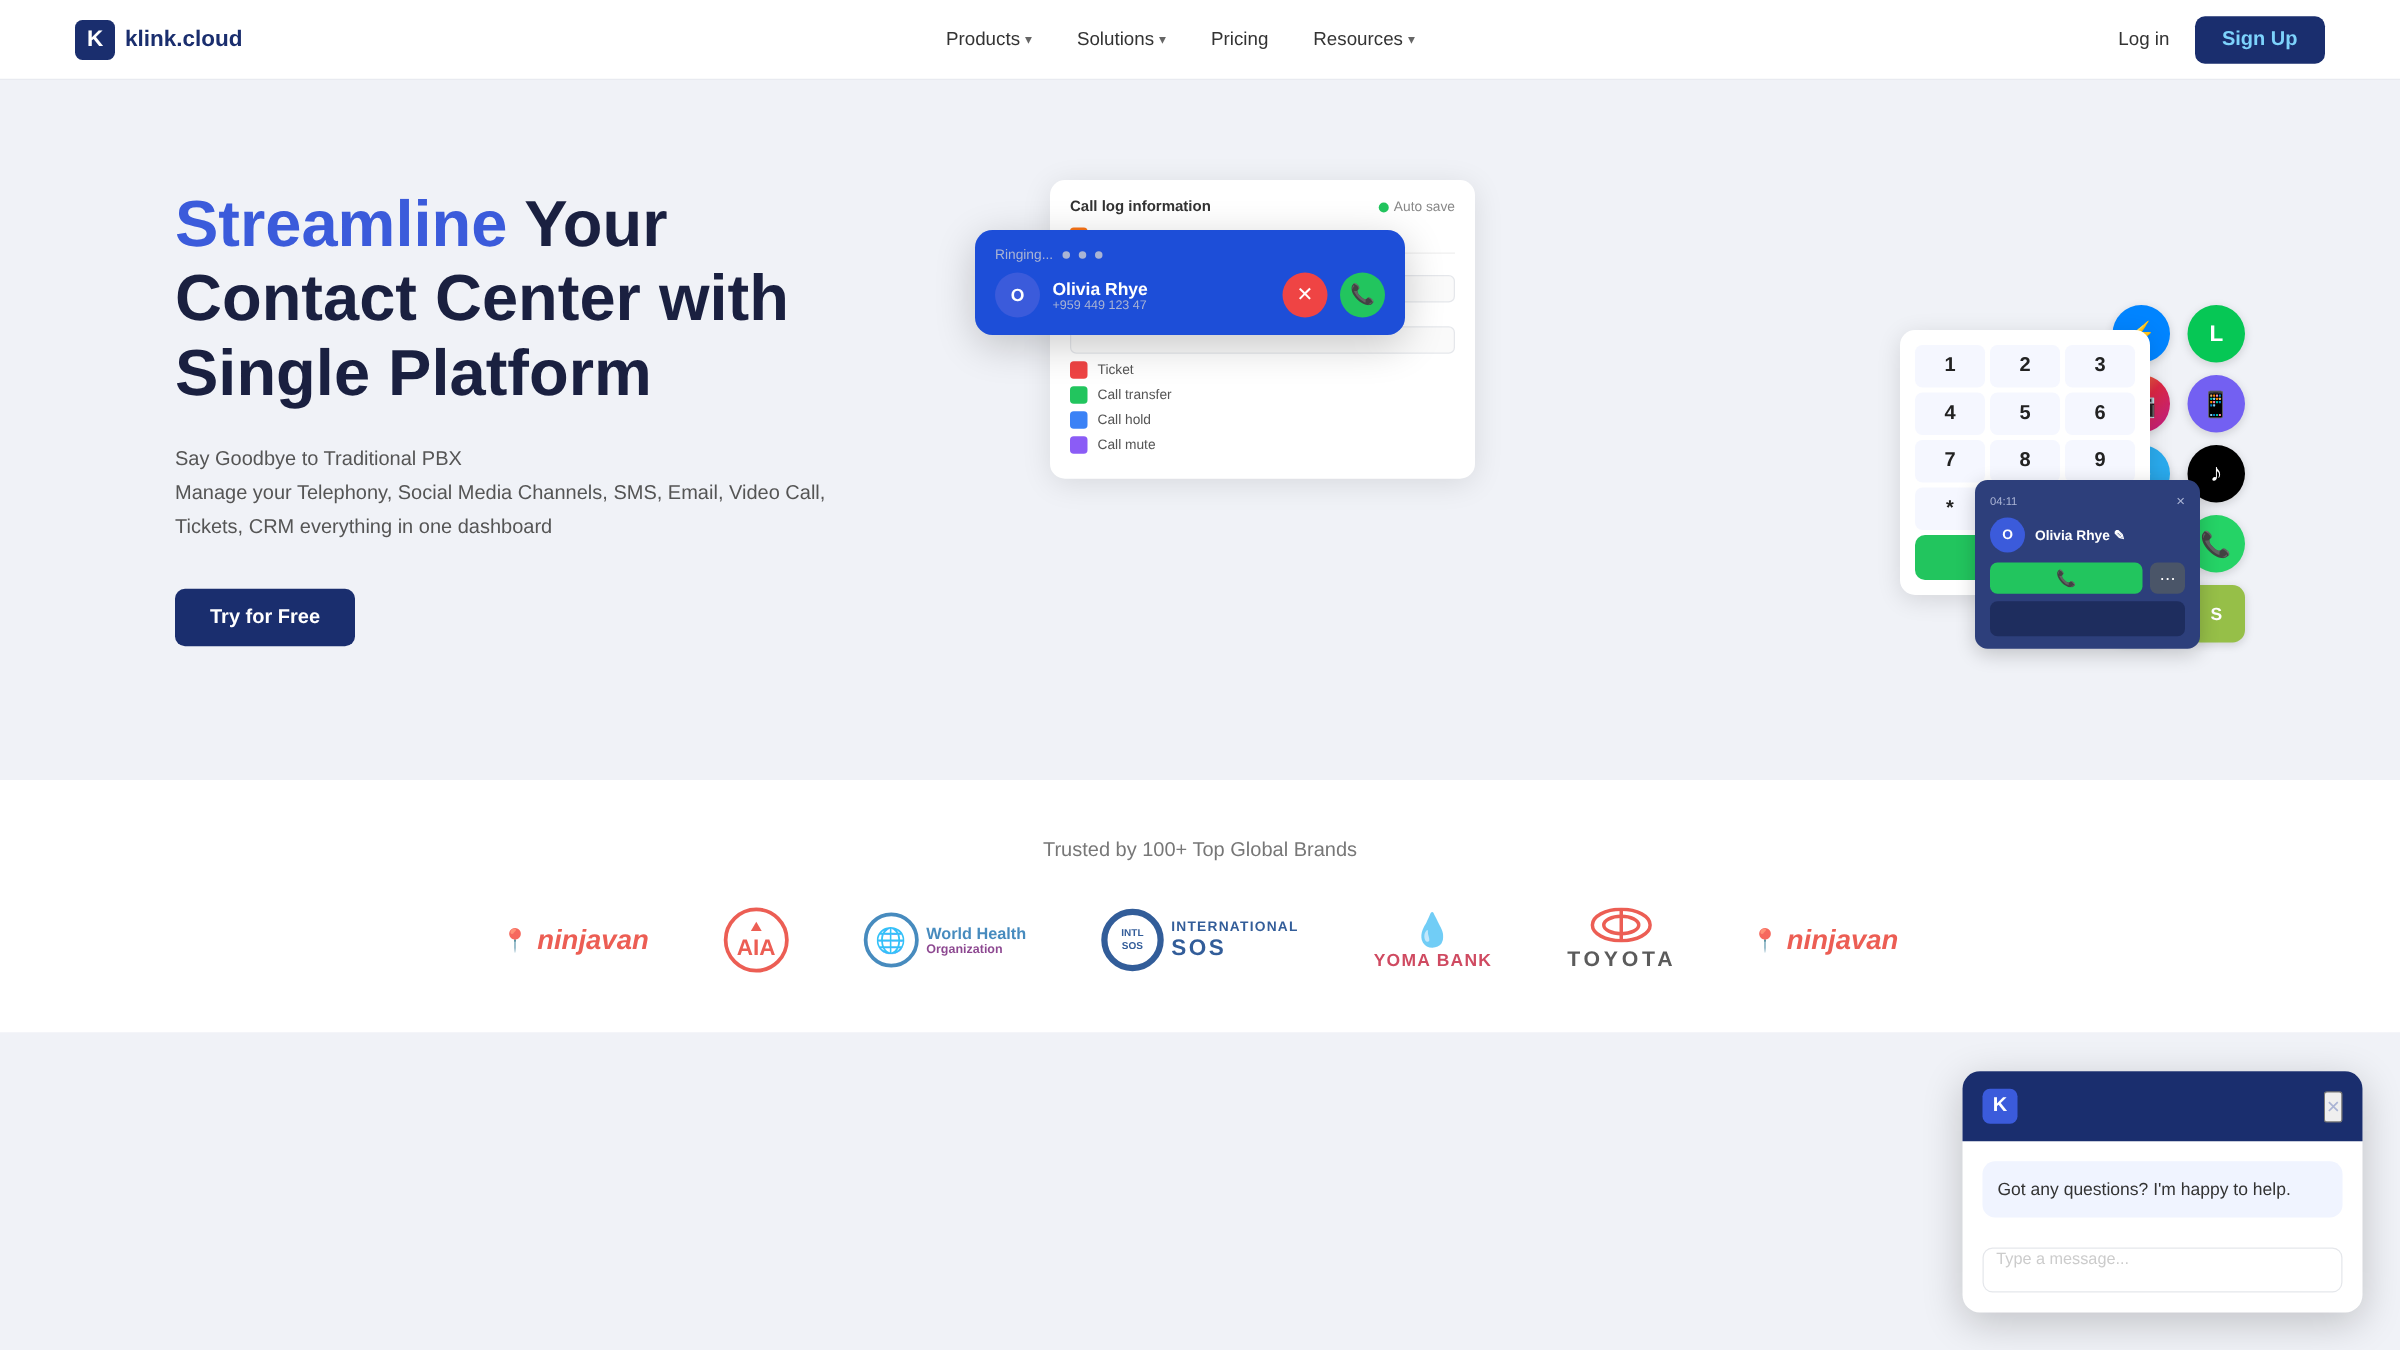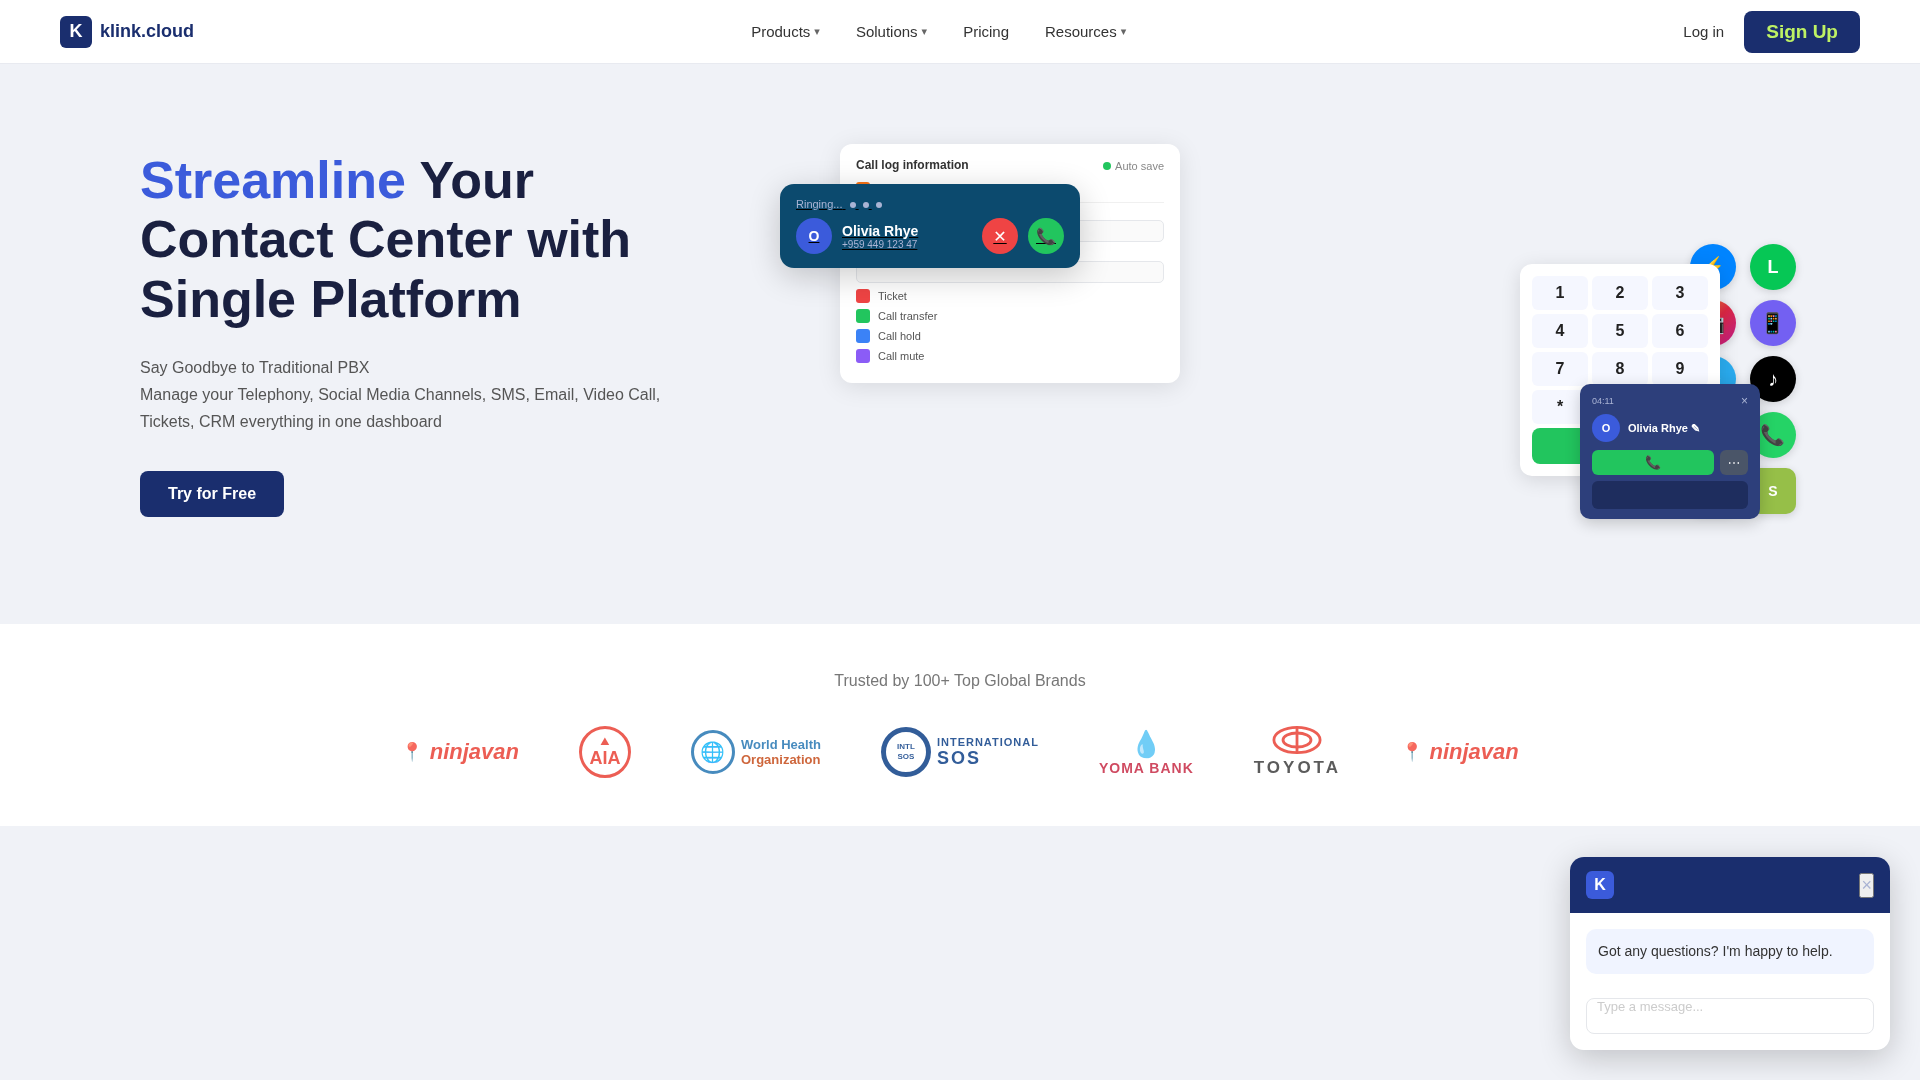--- a/index.html
+++ b/index.html
@@ -31,8 +31,8 @@
     .nav-actions { display: flex; align-items: center; gap: 20px; }
     .btn-login { font-size: 15px; color: #333; text-decoration: none; cursor: pointer; background: none; border: none; }
     .btn-signup {
-      background: #1a2e6e; color: #bef264; border: none; border-radius: 8px;
-      padding: 10px 22px; font-size: 19px; font-weight: 600; cursor: pointer;
+      background: #1a2e6e; color: #7dd3fc; border: none; border-radius: 8px;
+      padding: 10px 22px; font-size: 16px; font-weight: 600; cursor: pointer;
     }
 
     

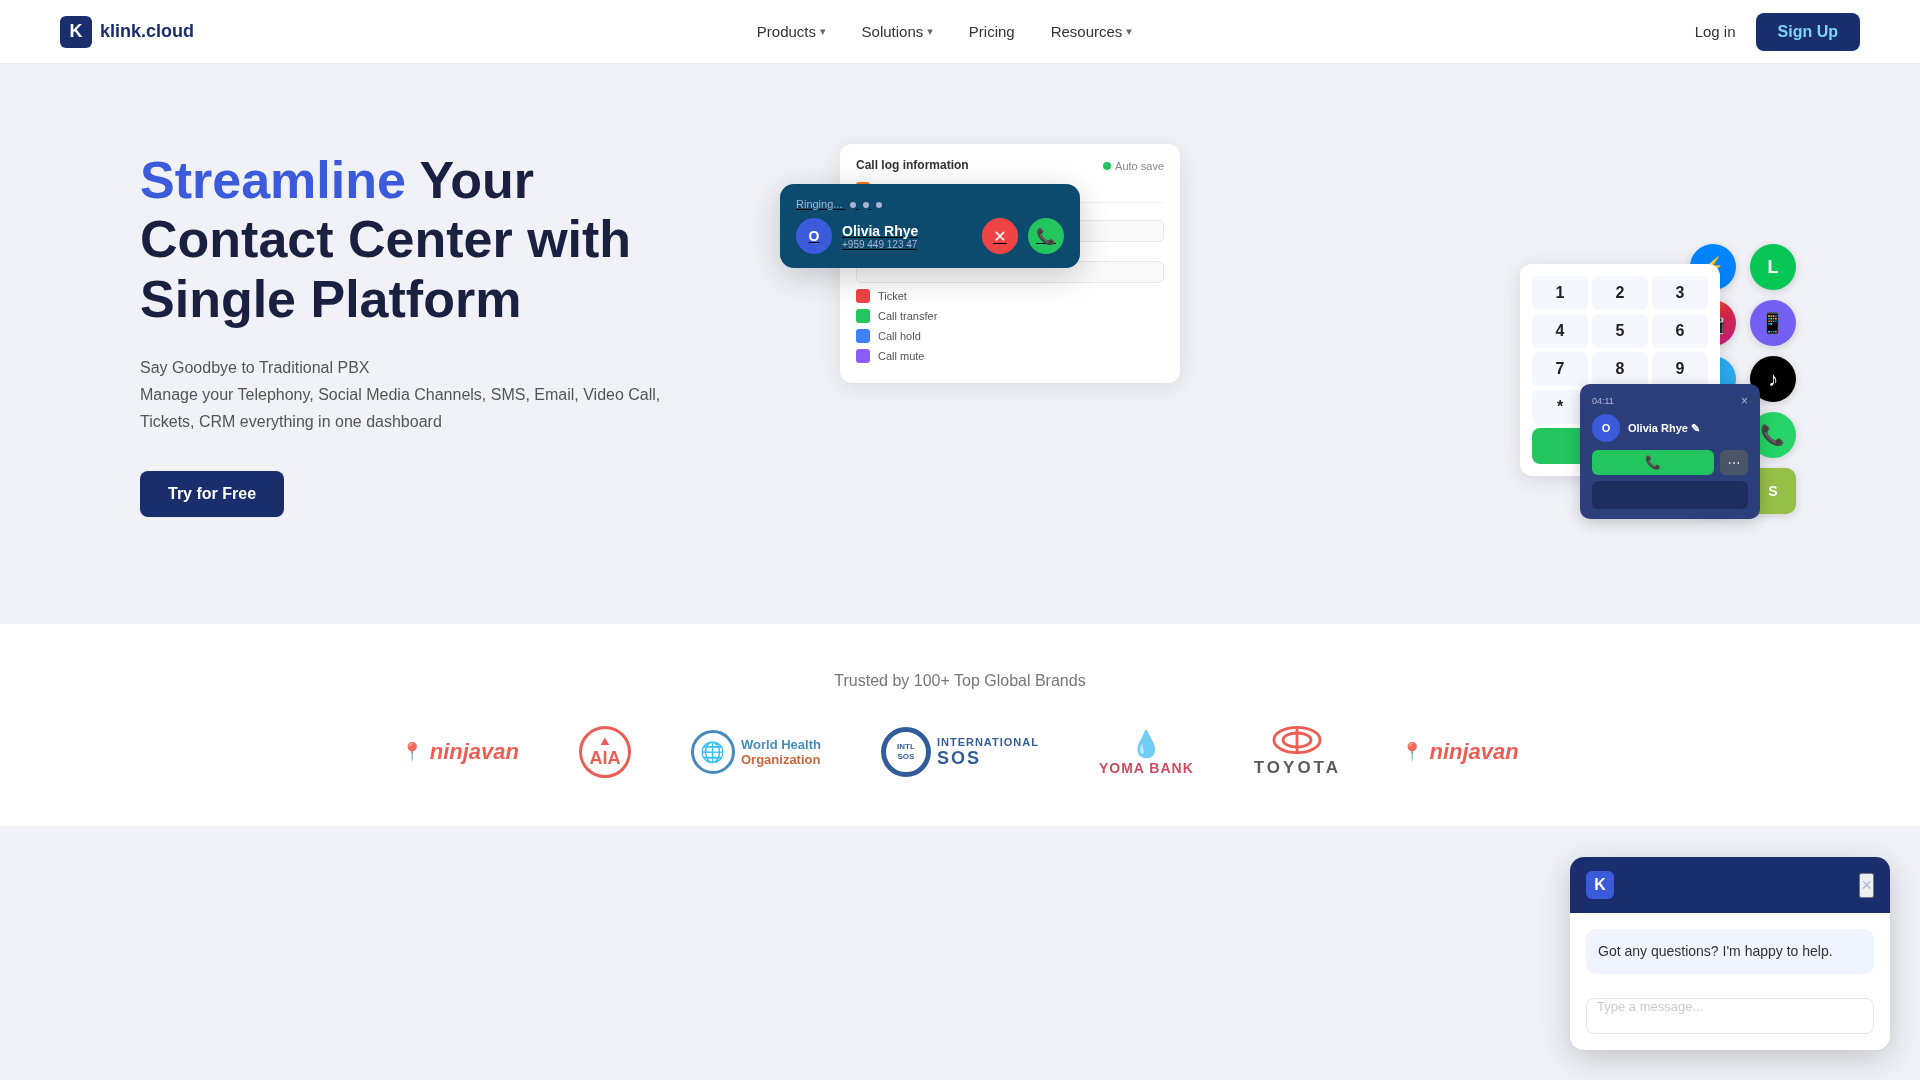--- a/index.html
+++ b/index.html
@@ -108,13 +108,12 @@
     .card-ringing {
       position: absolute;
       top: 60px; left: 0;
-      width: 300px;
-      background: #0c4a6e;
+      width: 344px;
+      background: #1d4ed8;
       border-radius: 14px;
       box-shadow: 0 8px 32px rgba(0,0,0,0.2);
       padding: 14px 16px;
       z-index: 4;
-      text-decoration: underline;
     }
     .ringing-label { font-size: 11px; color: #aab4d4; margin-bottom: 8px; }
     .ringing-dot { width: 6px; height: 6px; border-radius: 50%; background: #aab4d4; display: inline-block; margin-left: 4px; }

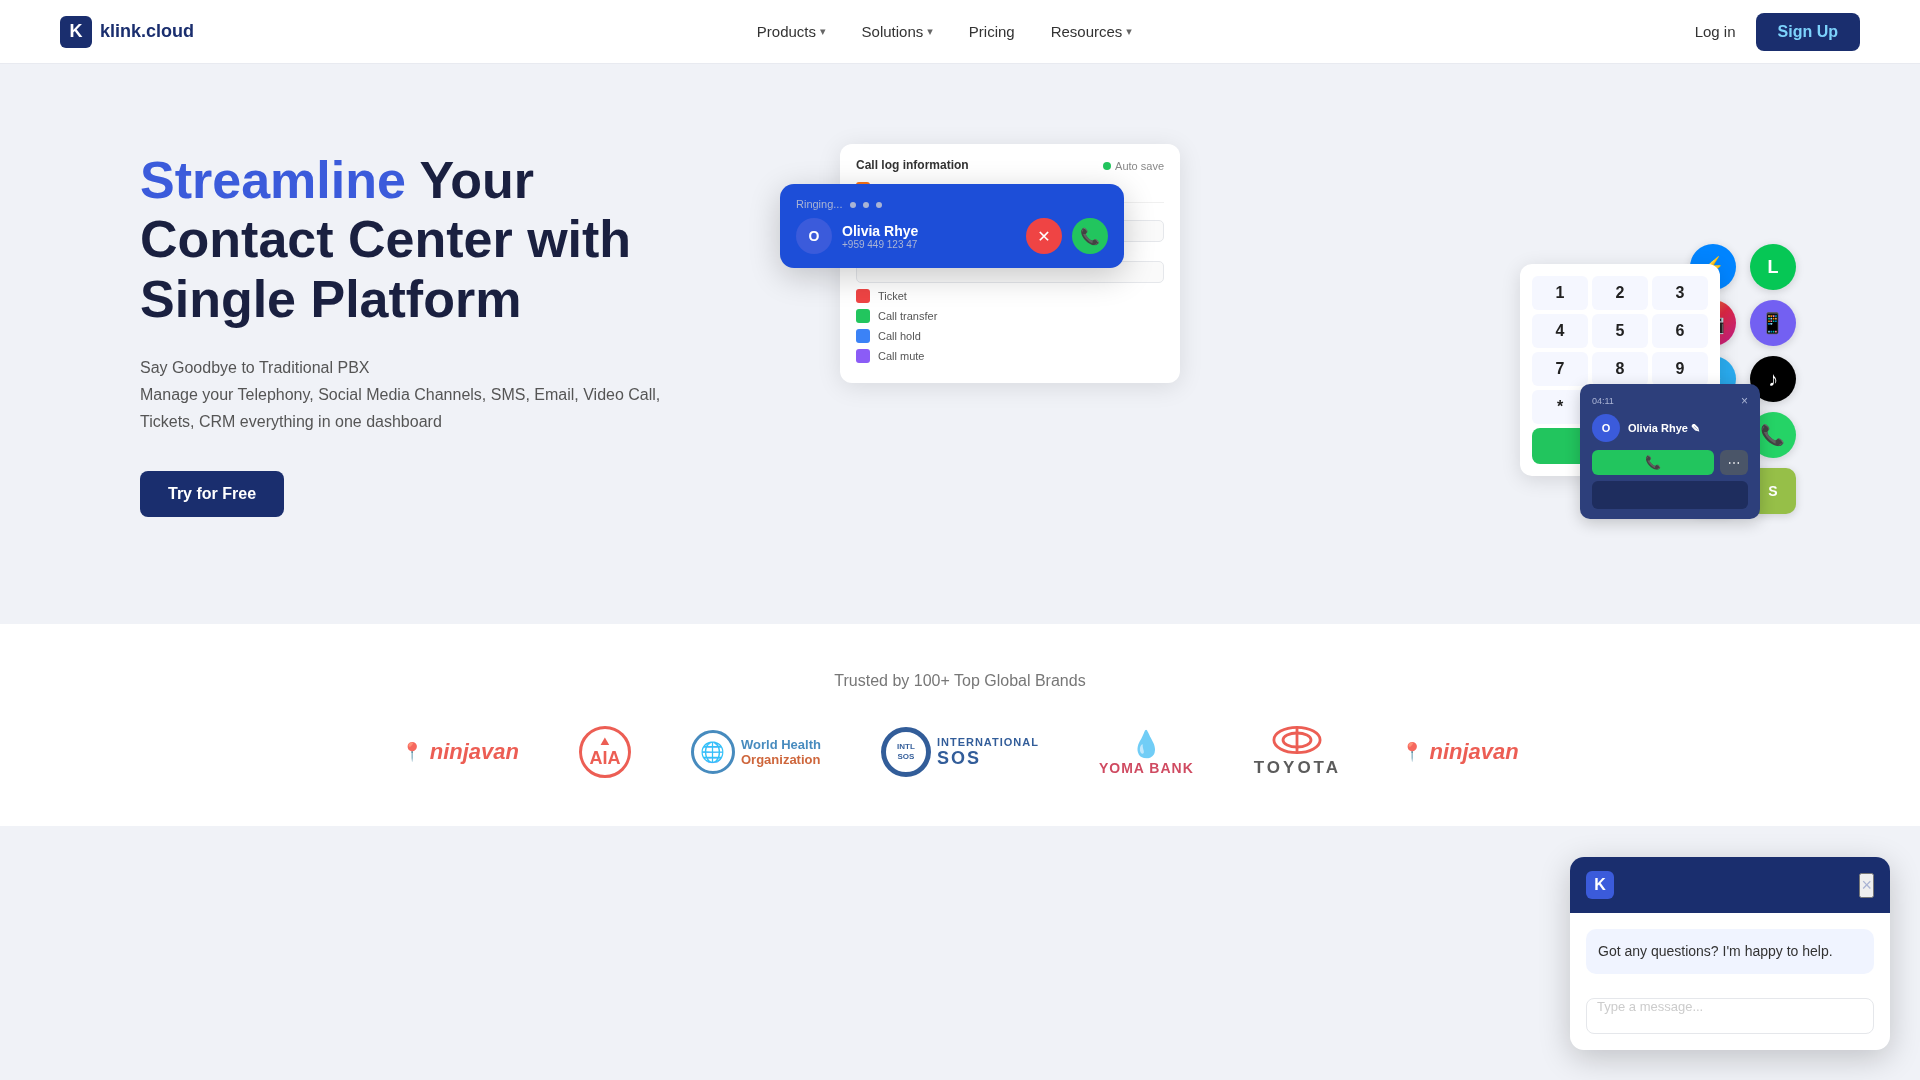--- a/index.html
+++ b/index.html
@@ -504,7 +504,7 @@
         </div>
         <div>
           <div style="font-size:13px;font-weight:700;color:#1a6faf;">World Health</div>
-          <div style="font-size:13px;font-weight:700;color:#c2410c;">Organization</div>
+          <div style="font-size:10px;font-weight:700;color:#701a75;">Organization</div>
         </div>
       </div>
     </div>

